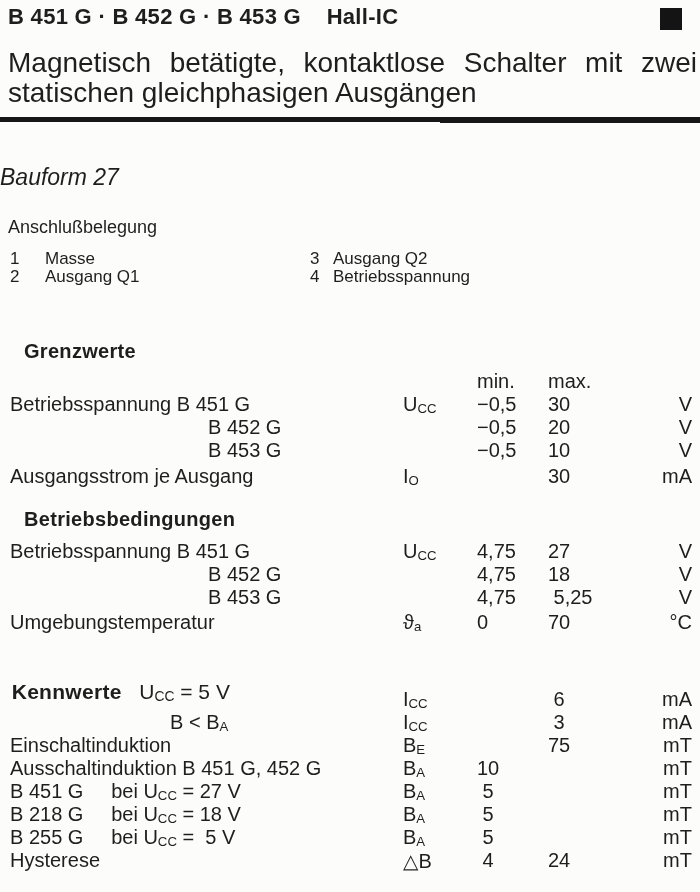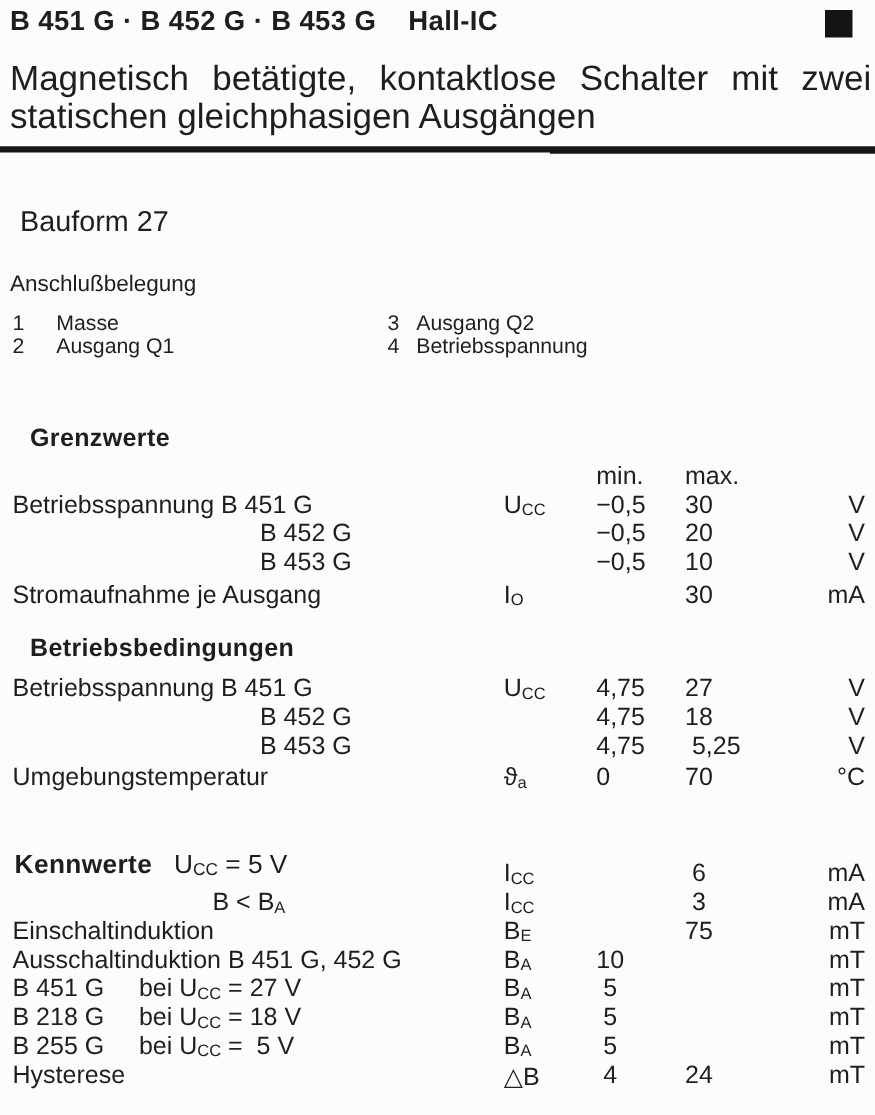--- a/index.html
+++ b/index.html
@@ -19,7 +19,7 @@
   .rule{top:117px;left:0;width:700px;height:5px;background:#171717;}
   .rule:after{content:"";position:absolute;left:440px;top:2px;width:260px;height:4px;background:#171717;}
   
-  .bauform{top:164px;left:16px;font-size:23px;}
+  .bauform{top:164px;left:0;font-size:23px;font-style:italic;}
   .pinhead{top:217px;left:8px;font-size:18px;}
   .pinrow{position:absolute;left:0;width:700px;height:19px;font-size:17px;}
   .pnum1{position:absolute;left:10px;}

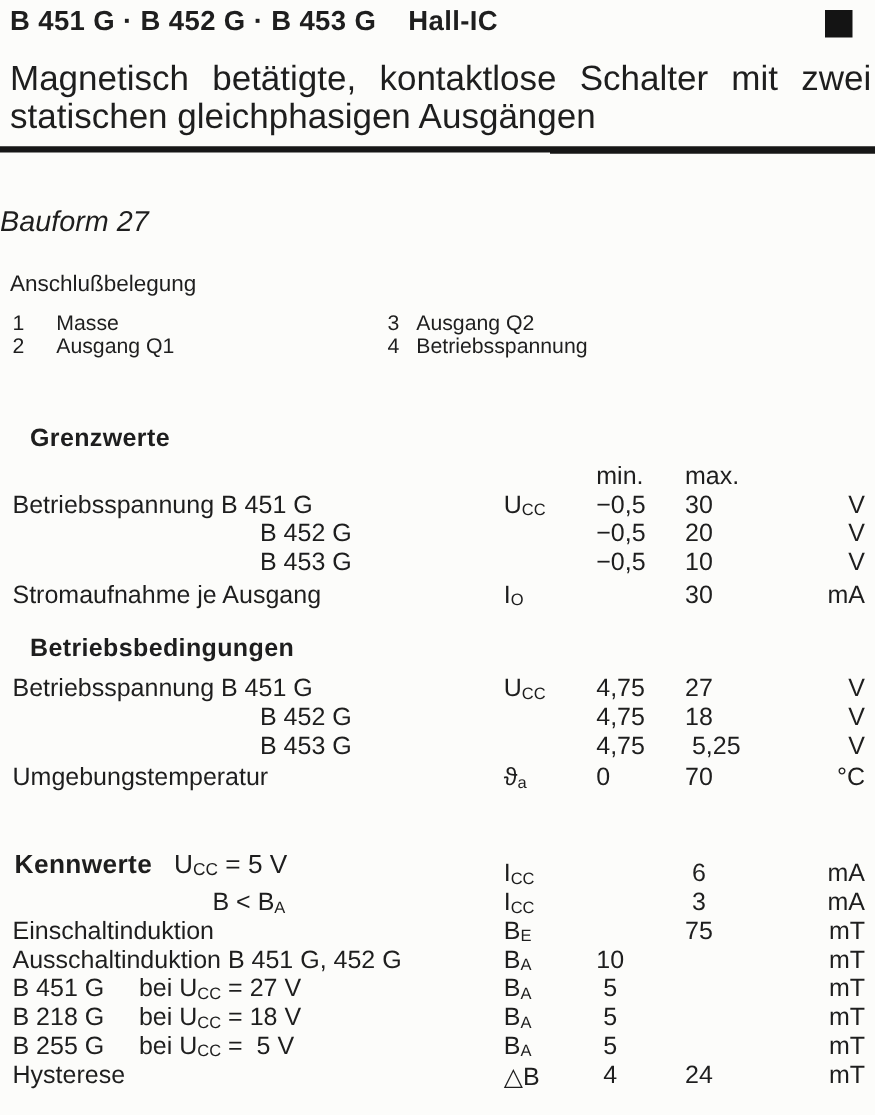--- a/index.html
+++ b/index.html
@@ -93,7 +93,7 @@
   <span class="cunit">V</span>
 </div>
 <div class="trow" style="top:465px">
-  <span class="lbl"><span>Stromaufnahme je Ausgang</span></span>
+  <span class="lbl"><span>Ausgangsstrom je Ausgang</span></span>
   <span class="sym"><span>I</span><span class="sb">O</span></span>
   <span class="cmin"></span>
   <span class="cmax">30</span>

